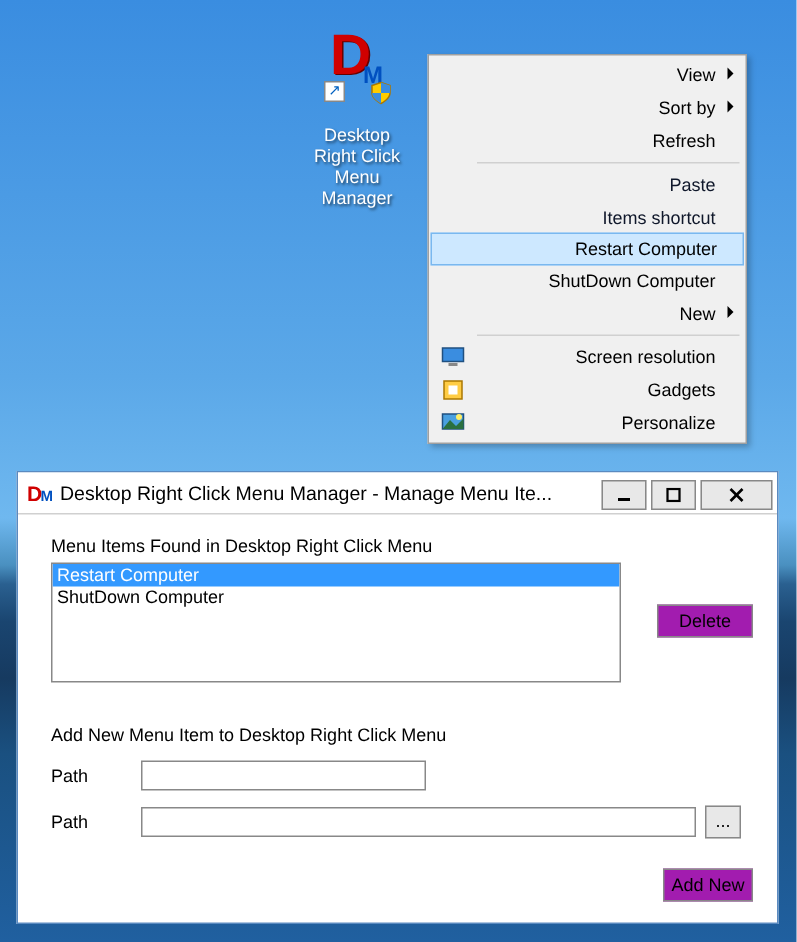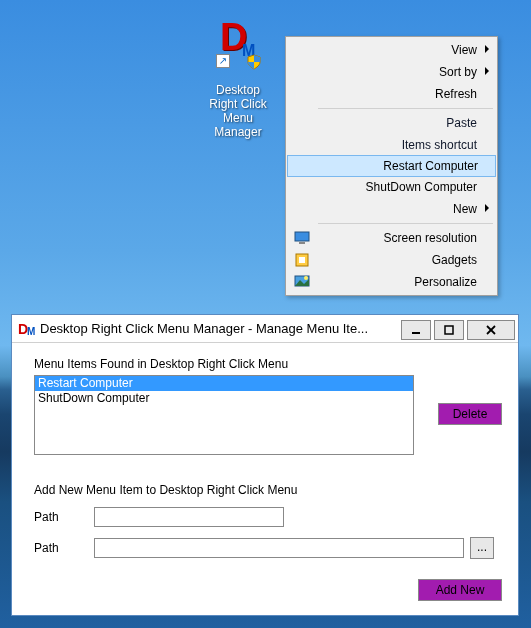--- a/index.html
+++ b/index.html
@@ -238,7 +238,7 @@
     position: absolute;
     right: 16px;
     bottom: 14px;
-    width: 84px;
+    width: 60px;
   }
 
   svg { display:block; }

